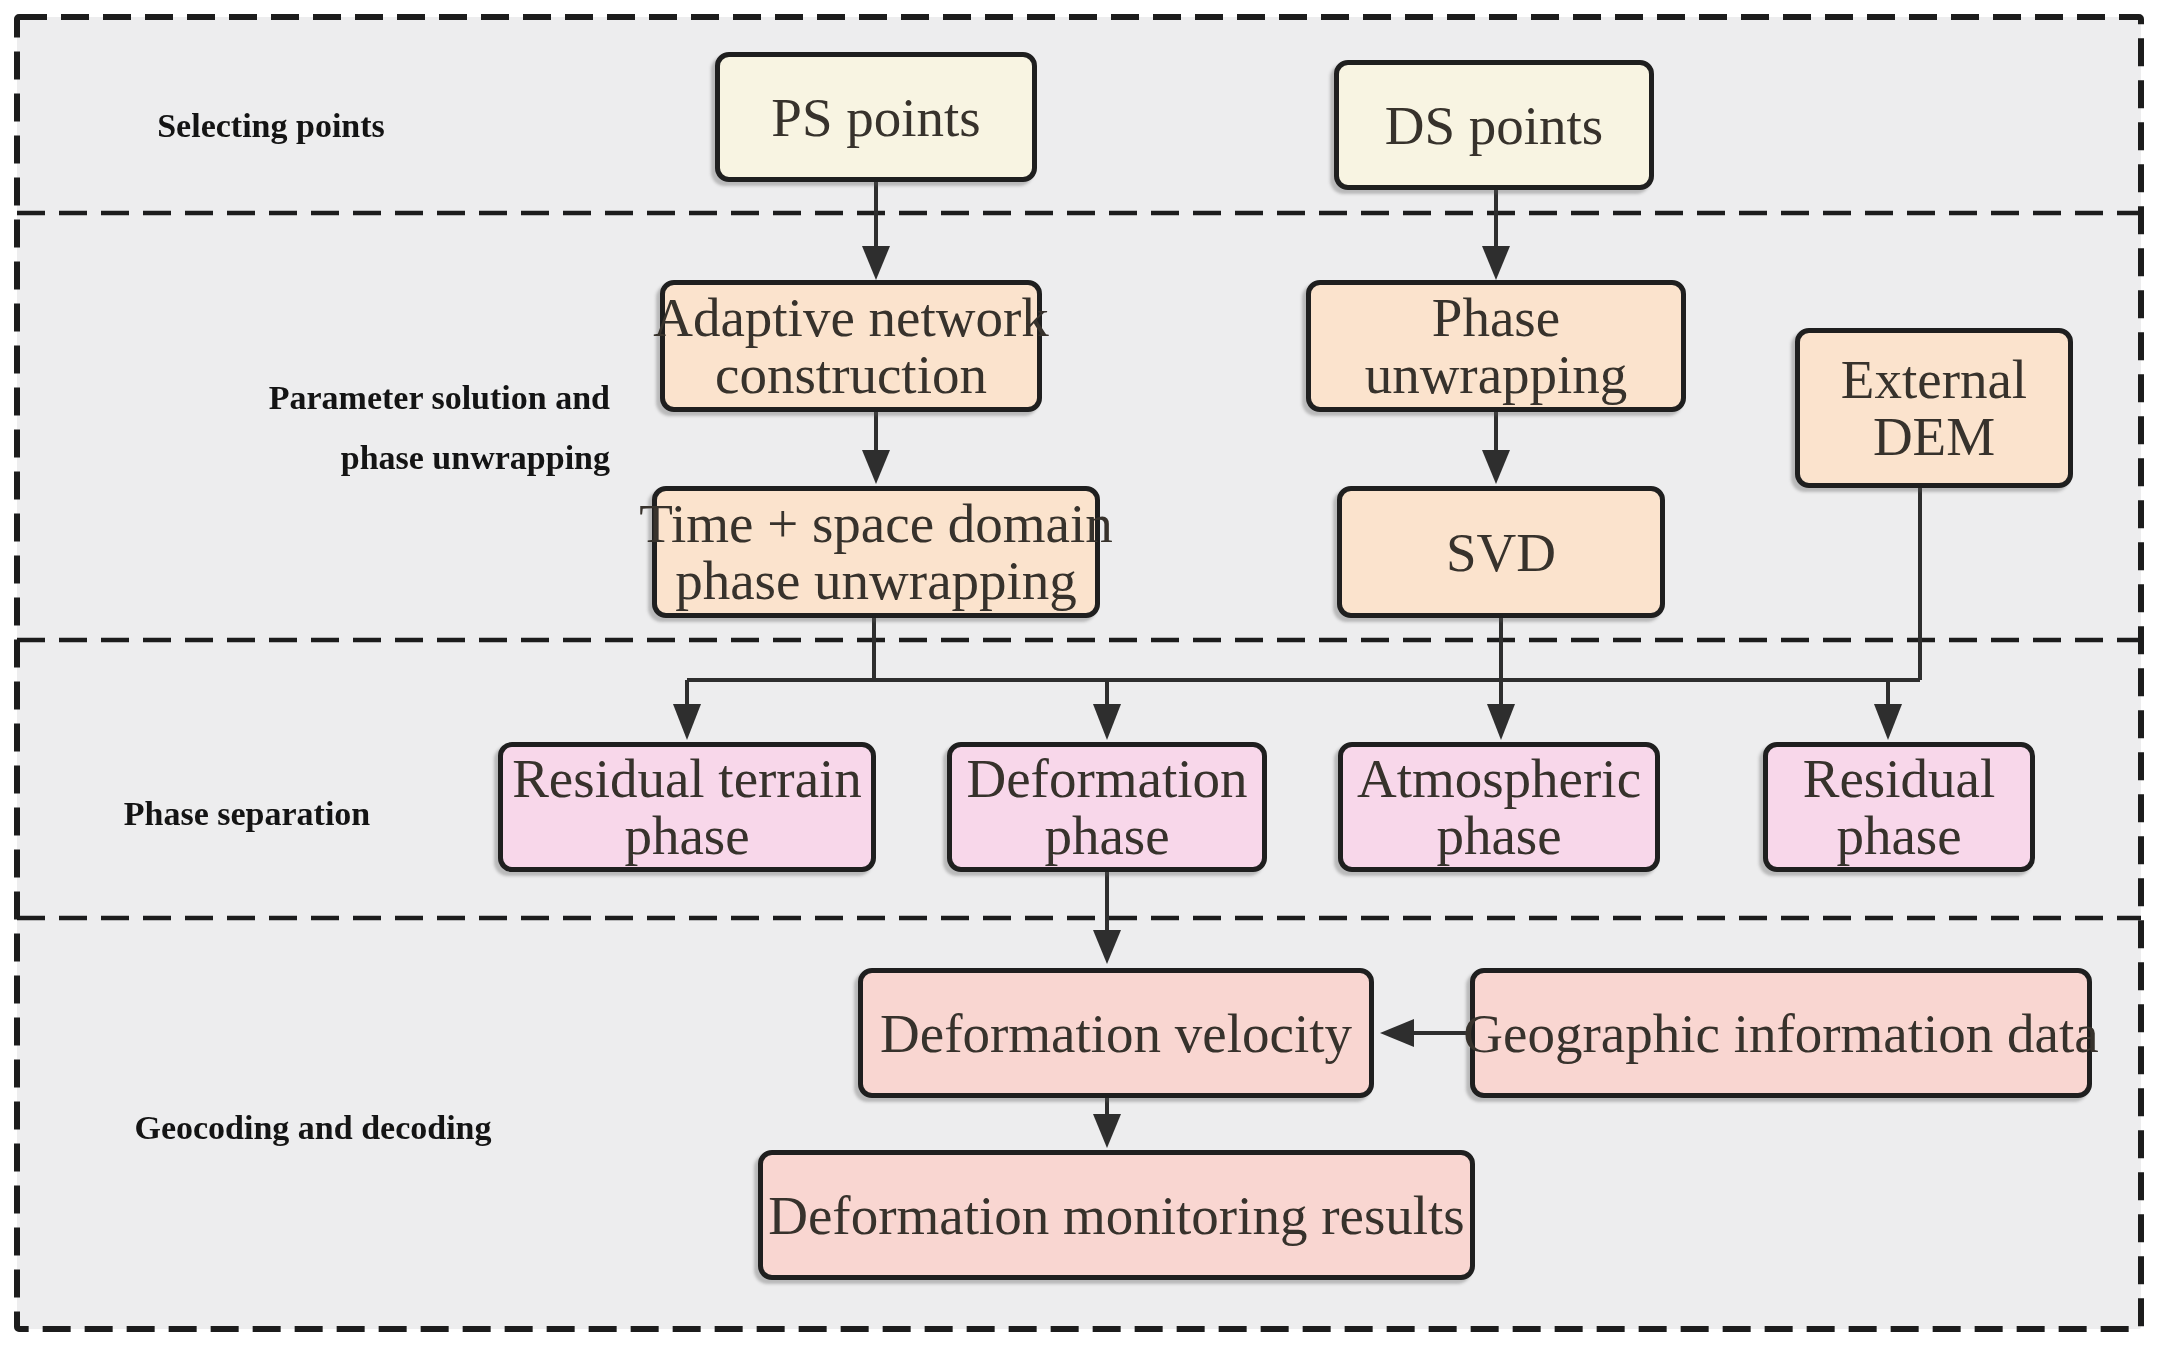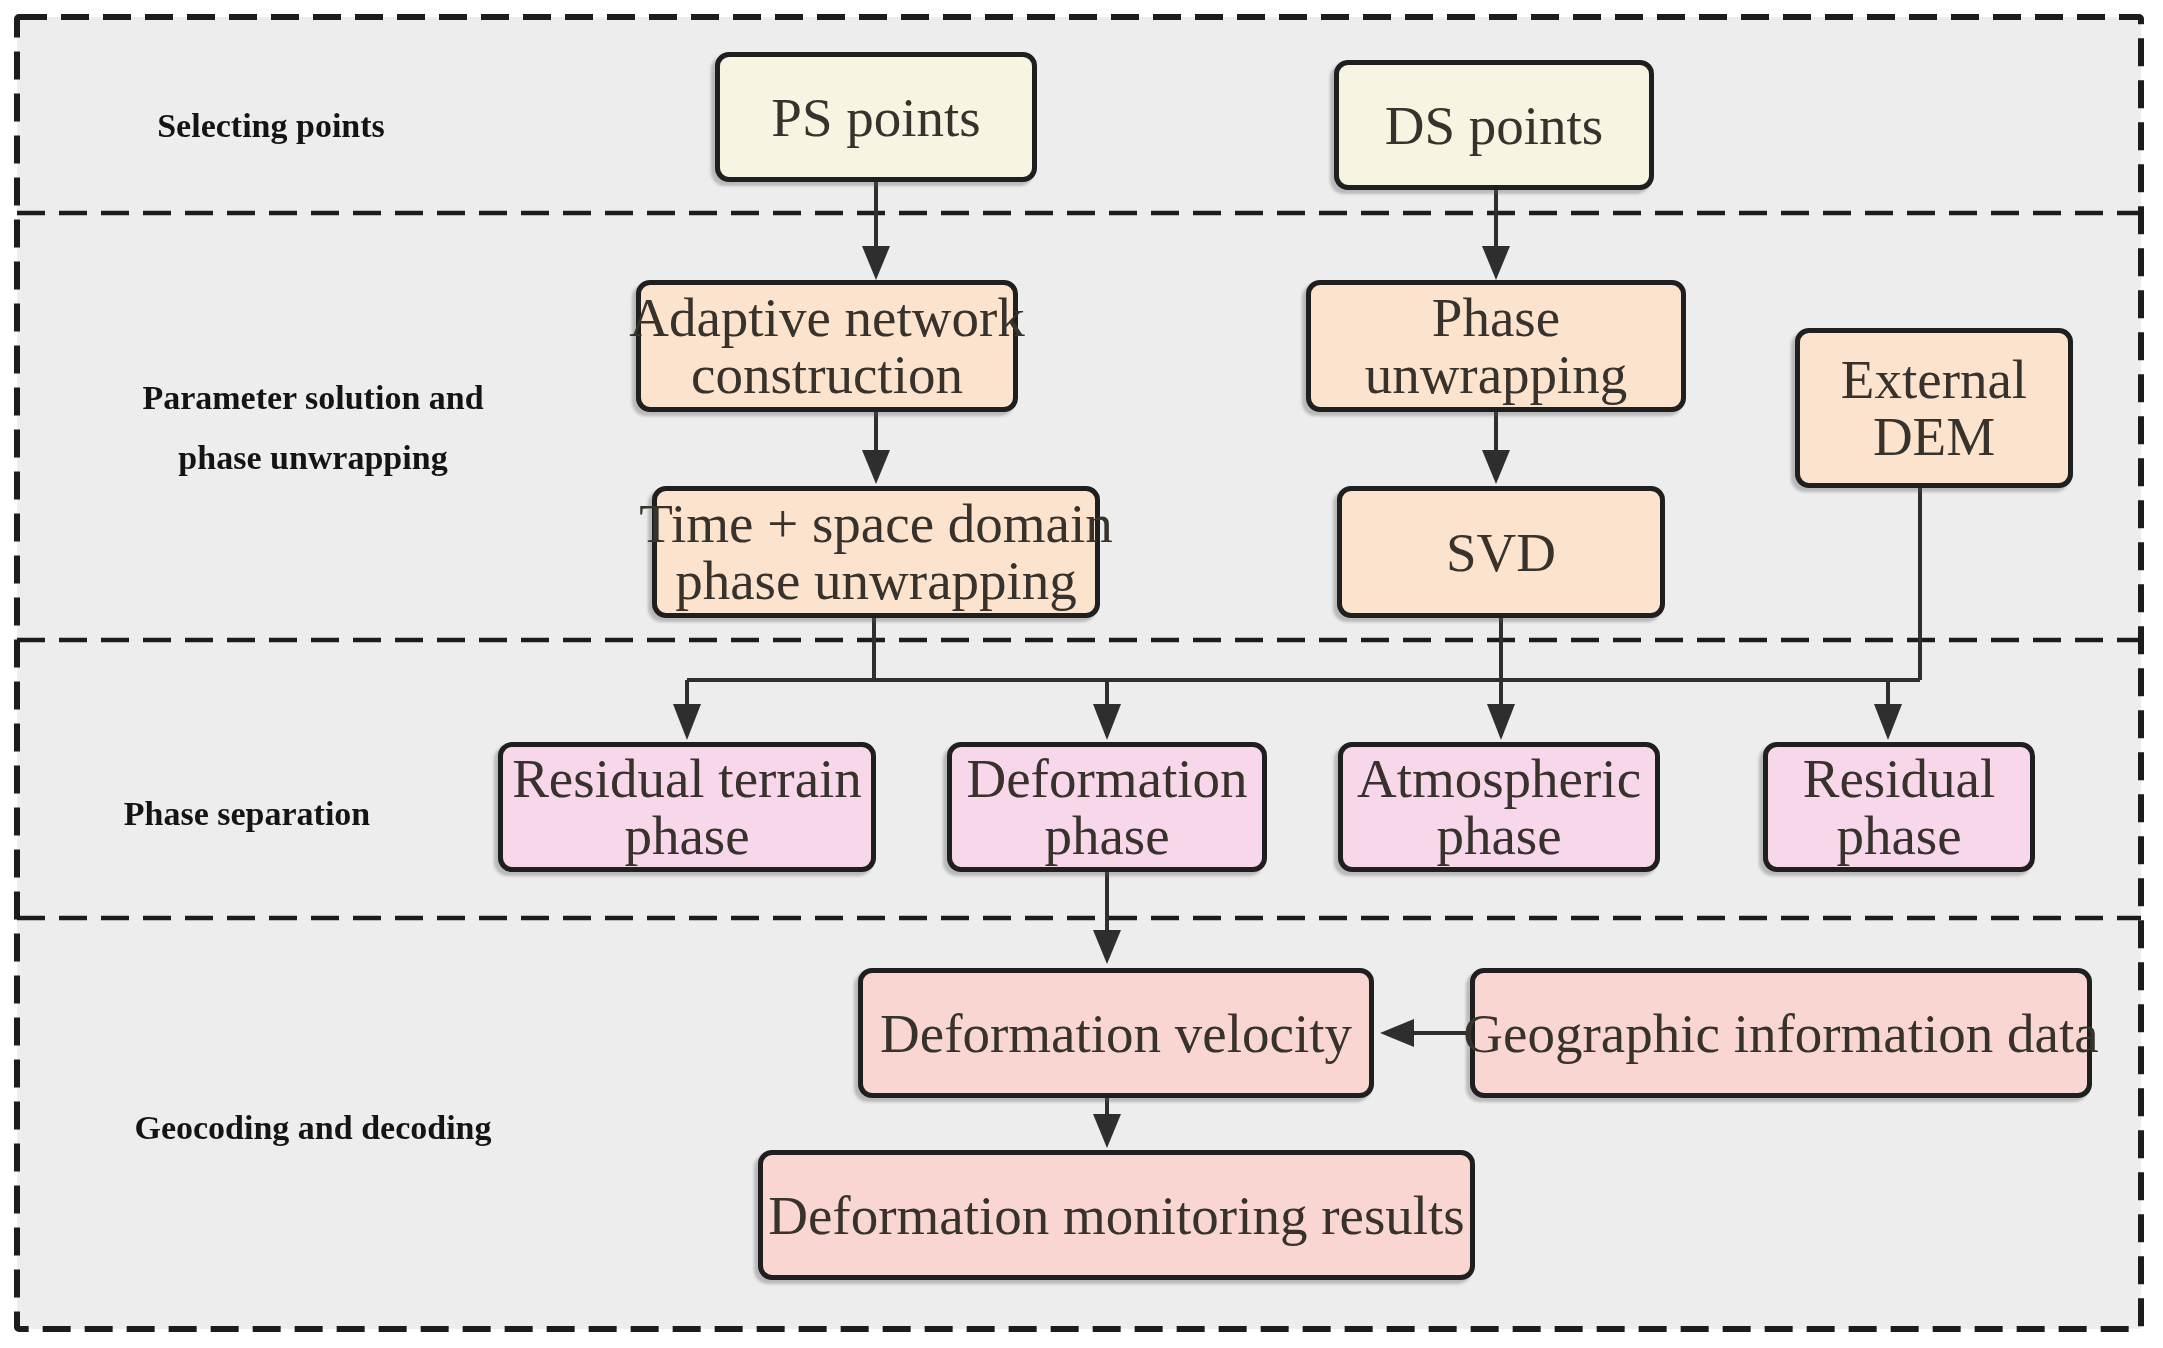--- a/index.html
+++ b/index.html
@@ -112,7 +112,7 @@
     <span class="nl">DS points</span>
   </div>
 
-  <div class="node row2" style="left:636px;top:280px;width:382px;height:132px;">
+  <div class="node row2" style="left:660px;top:280px;width:382px;height:132px;">
     <span class="nl">Adaptive network</span>
     <span class="nl">construction</span>
   </div>

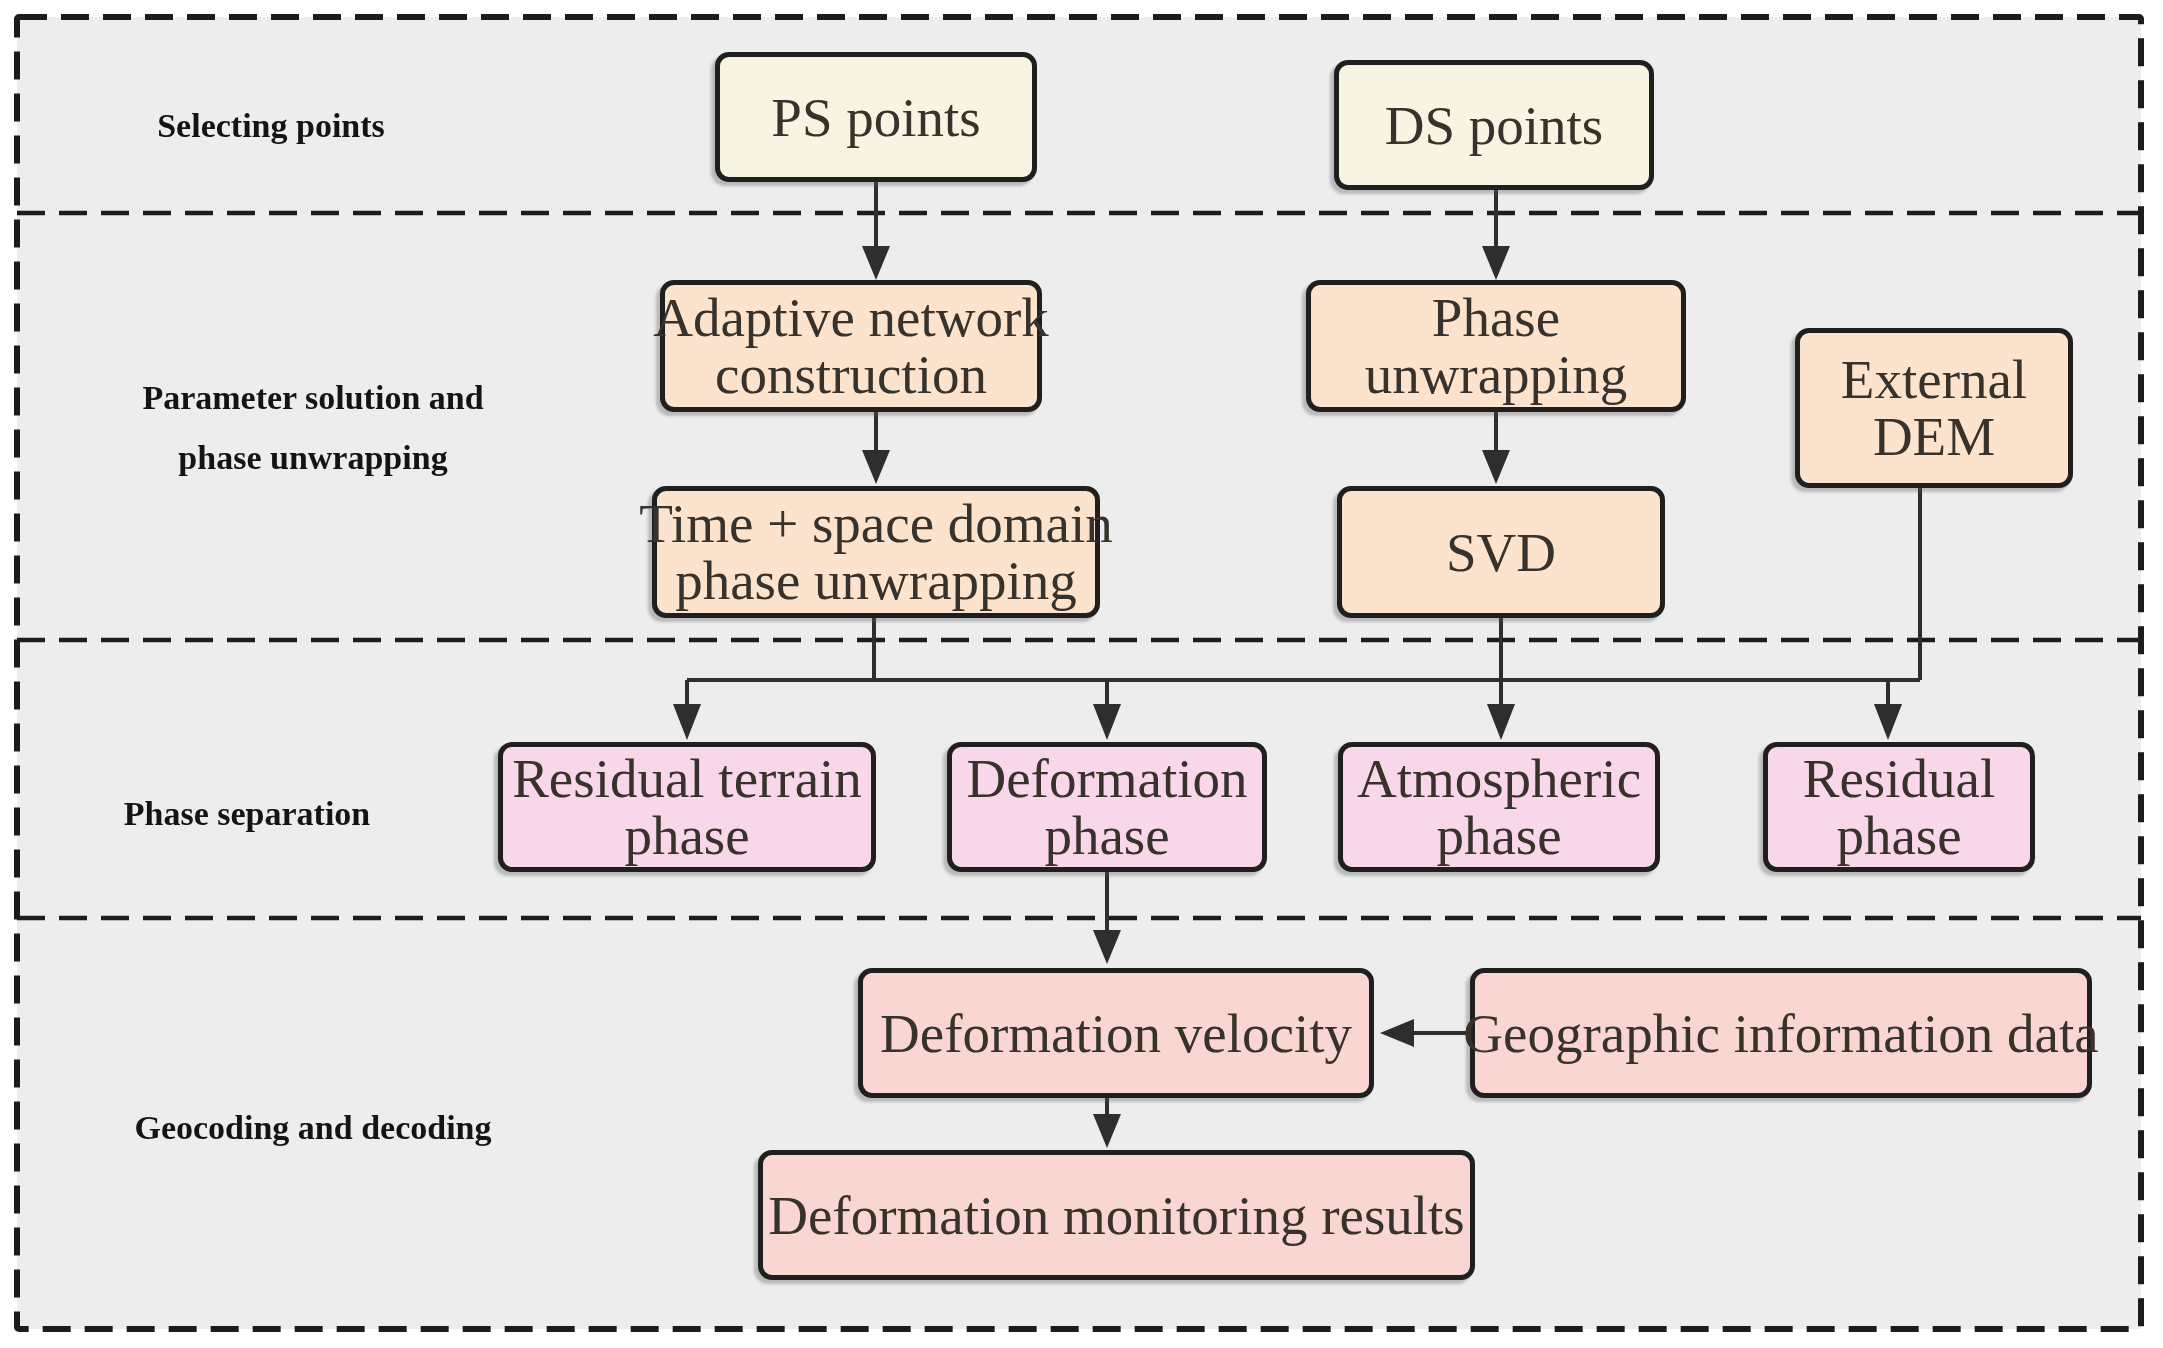--- a/index.html
+++ b/index.html
@@ -49,7 +49,7 @@
     font-weight:bold;font-size:34px;line-height:60px;
     color:var(--label-text);
   }
-  .rowlabel span{display:block;}
+  .rowlabel span{display:block;text-align:right;}
 </style>
 </head>
 <body>

